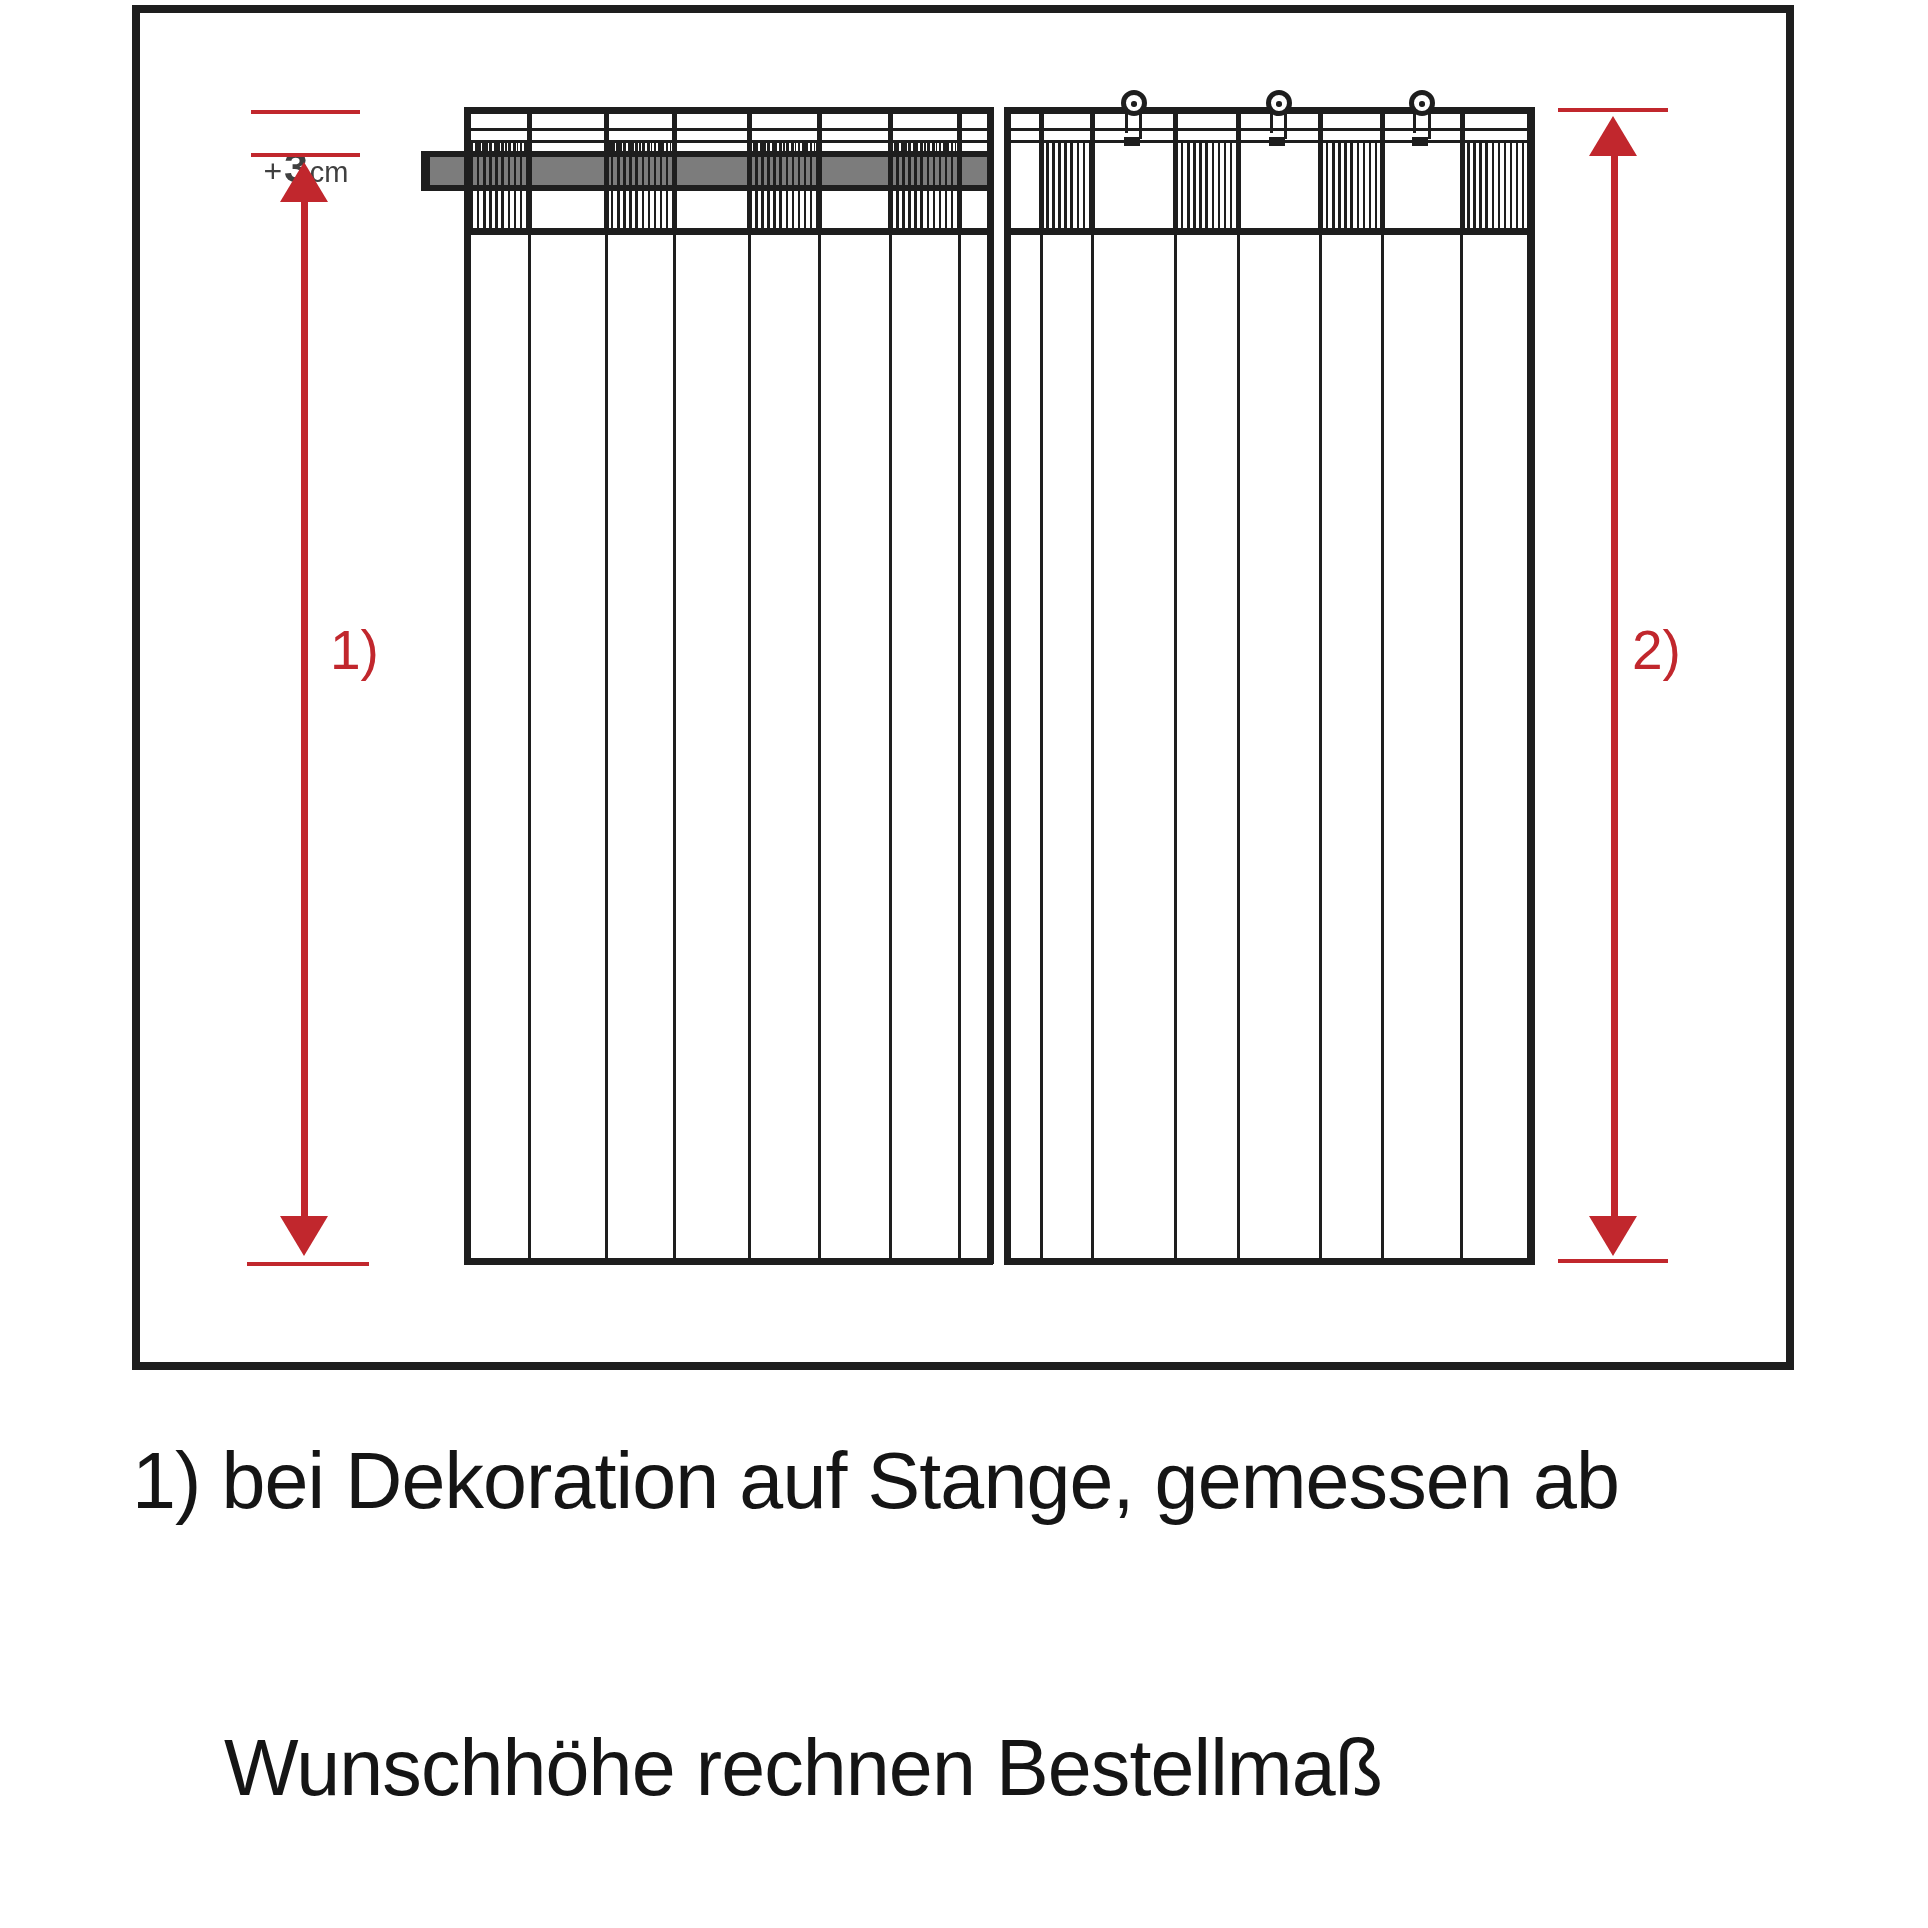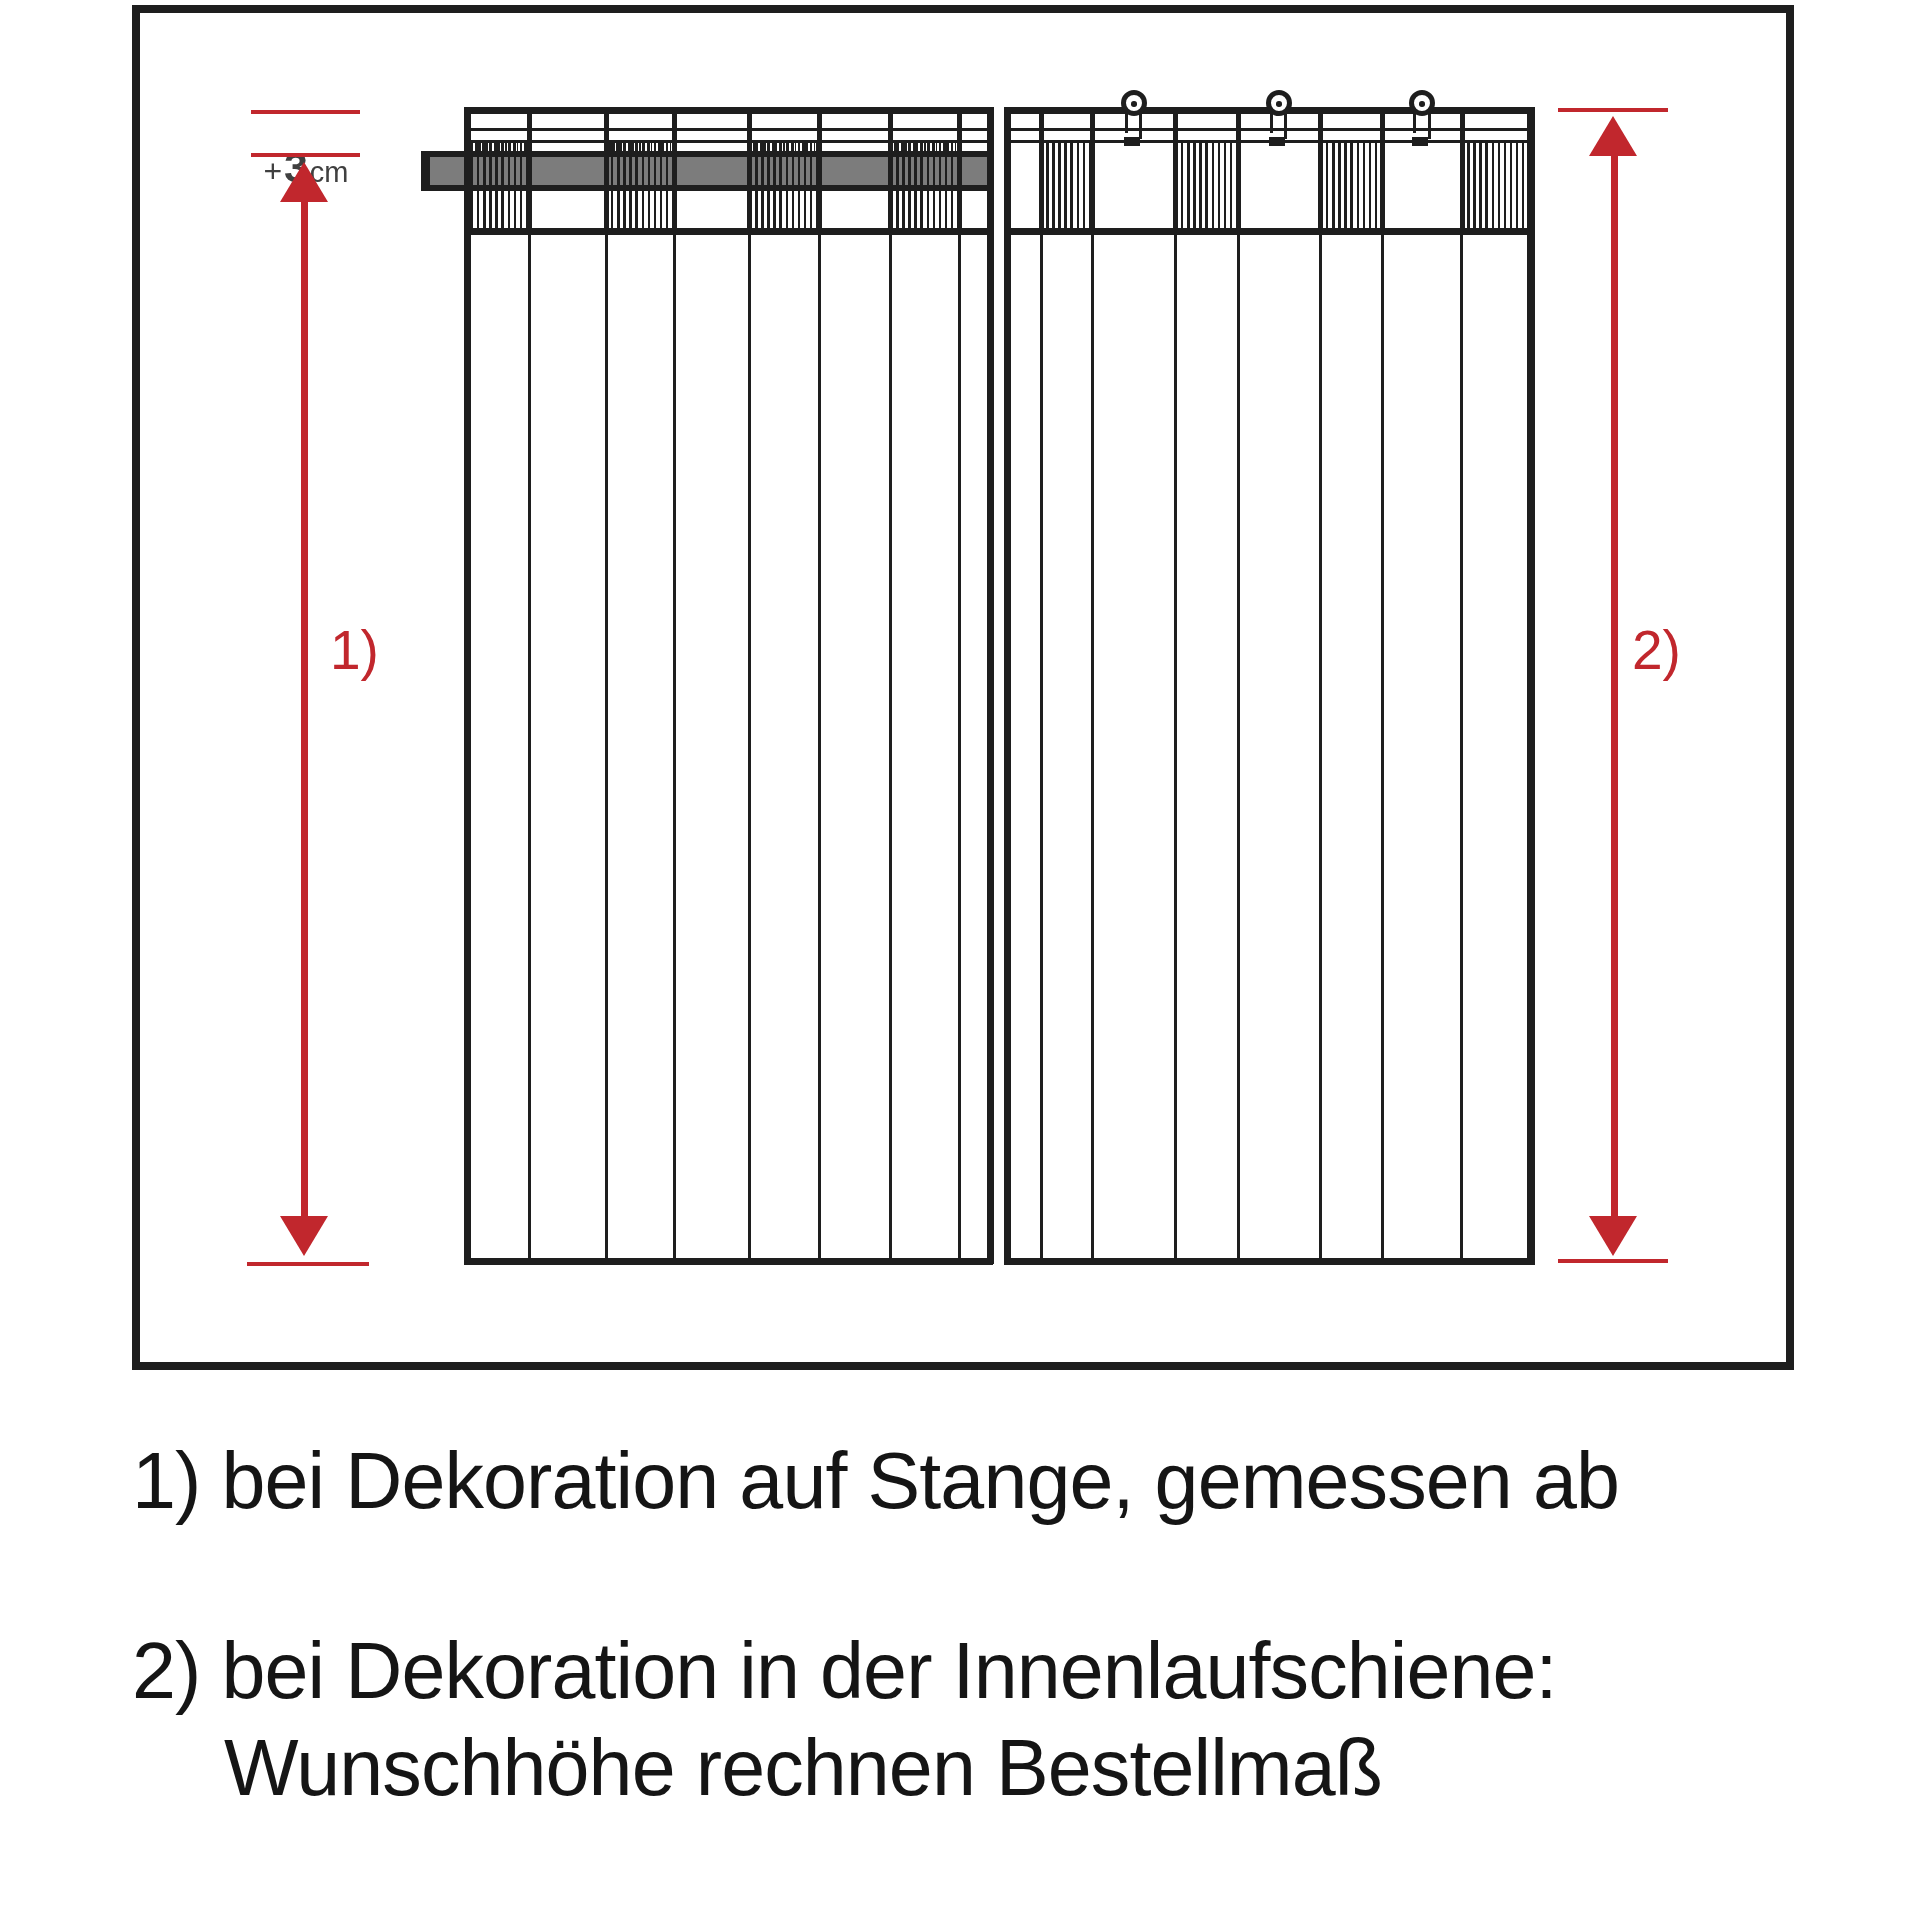--- a/index.html
+++ b/index.html
@@ -153,7 +153,6 @@
   </div>
 
   <div class="note" style="left:132px;top:1392px;">1) bei Dekoration auf Stange, gemessen ab</div>
-  <div class="note" style="left:132px;top:1582px;">2) bei Dekoration in der Innenlaufschiene:</div>
   <div class="note" style="left:224px;top:1679px;">Wunschhöhe rechnen Bestellmaß</div>
 
 </div>

